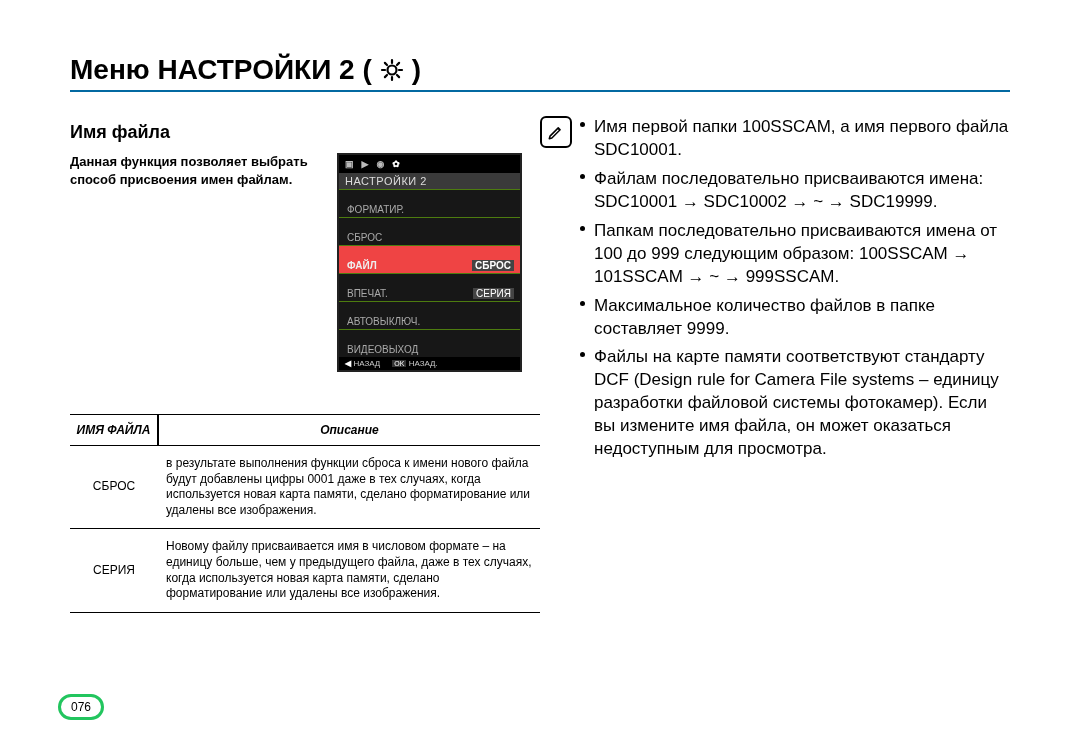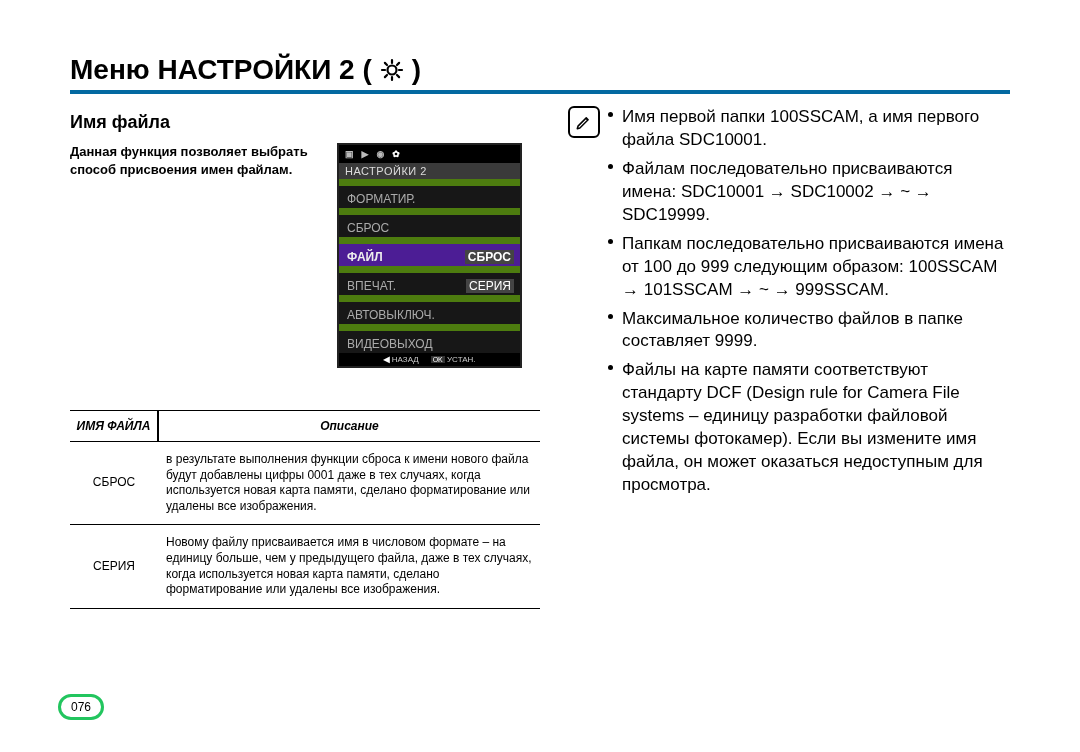--- a/index.html
+++ b/index.html
@@ -22,9 +22,9 @@
   }
 
   .title-wrap {
-    border-bottom: 4px solid #0369a1;
+    border-bottom: 2px solid #0369a1;
     padding-bottom: 4px;
-    margin-bottom: 12px;
+    margin-bottom: 24px;
   }
   .title {
     font-size: 28px;

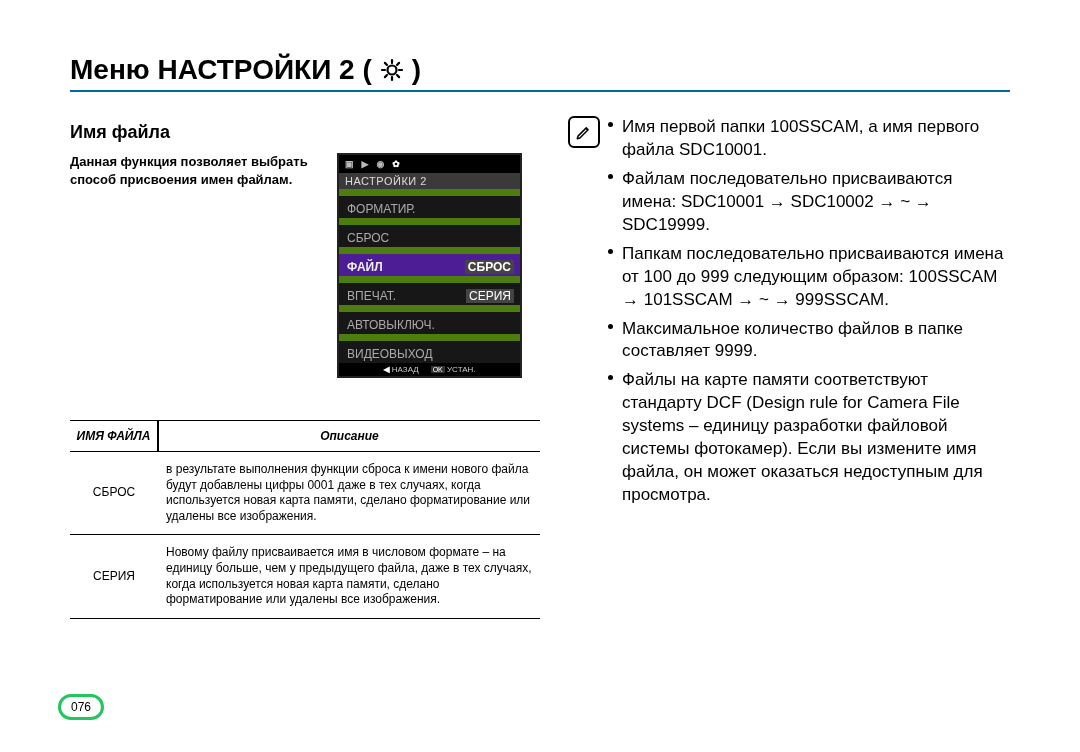--- a/index.html
+++ b/index.html
@@ -39,7 +39,6 @@
 
   .cols {
     display: flex;
-    gap: 28px;
   }
   .left {
     width: 470px;

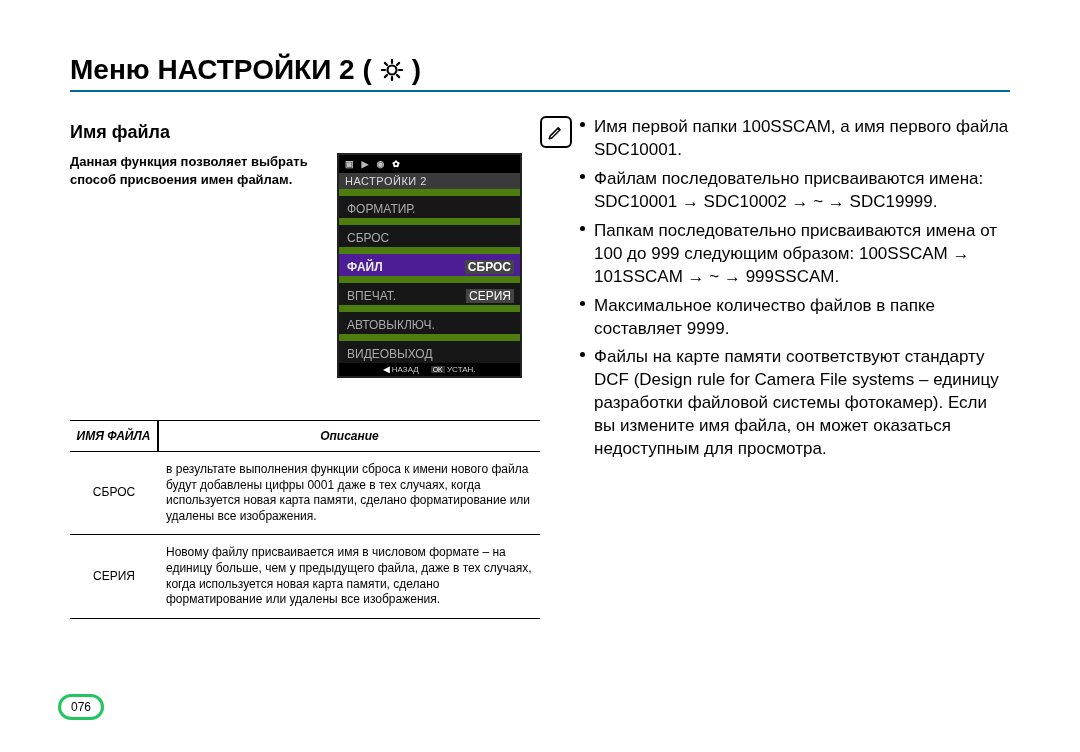--- a/index.html
+++ b/index.html
@@ -97,9 +97,9 @@
   .lcd-row {
     display:flex;
     justify-content:space-between;
-    font-size:12px;
-    padding:6px 6px 2px 8px;
-    border-top:7px solid #4d7c0f;
+    font-size:10px;
+    padding:14px 6px 2px 8px;
+    border-top:1px solid #4d7c0f;
     color:#aaa;
     background:#171717;
   }

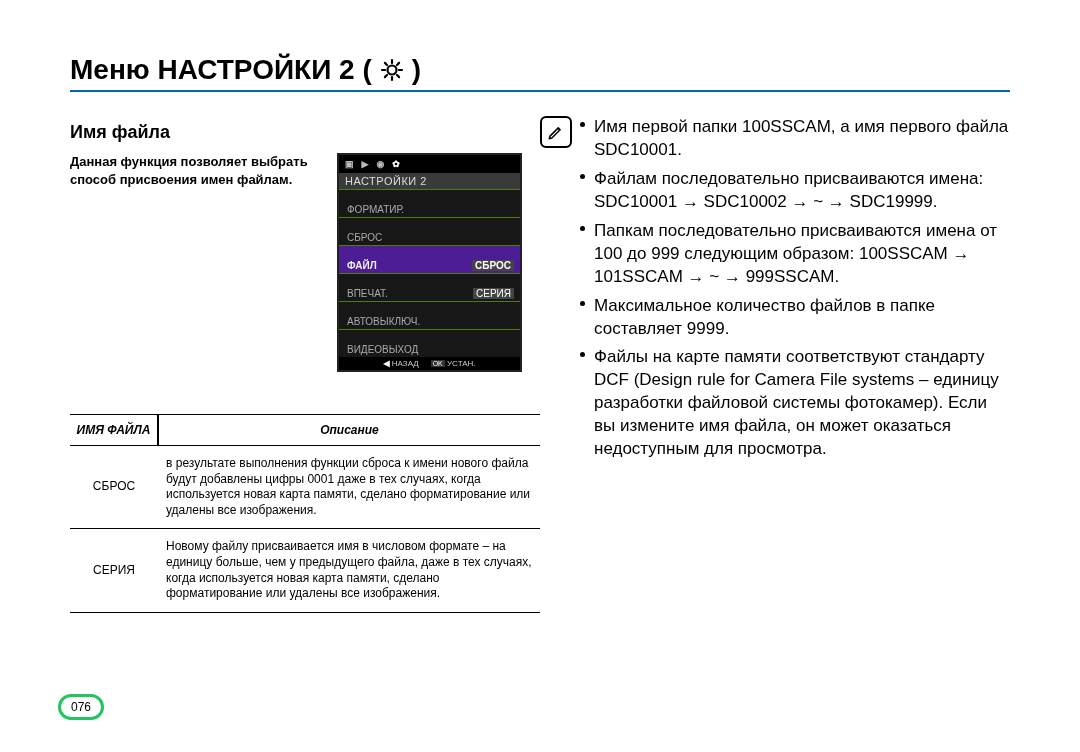--- a/index.html
+++ b/index.html
@@ -104,7 +104,7 @@
     background:#171717;
   }
   .lcd-row.sel-left {
-    background:#4c1d95;
+    background:#ef4444;
     color:#eee;
     font-weight:700;
   }

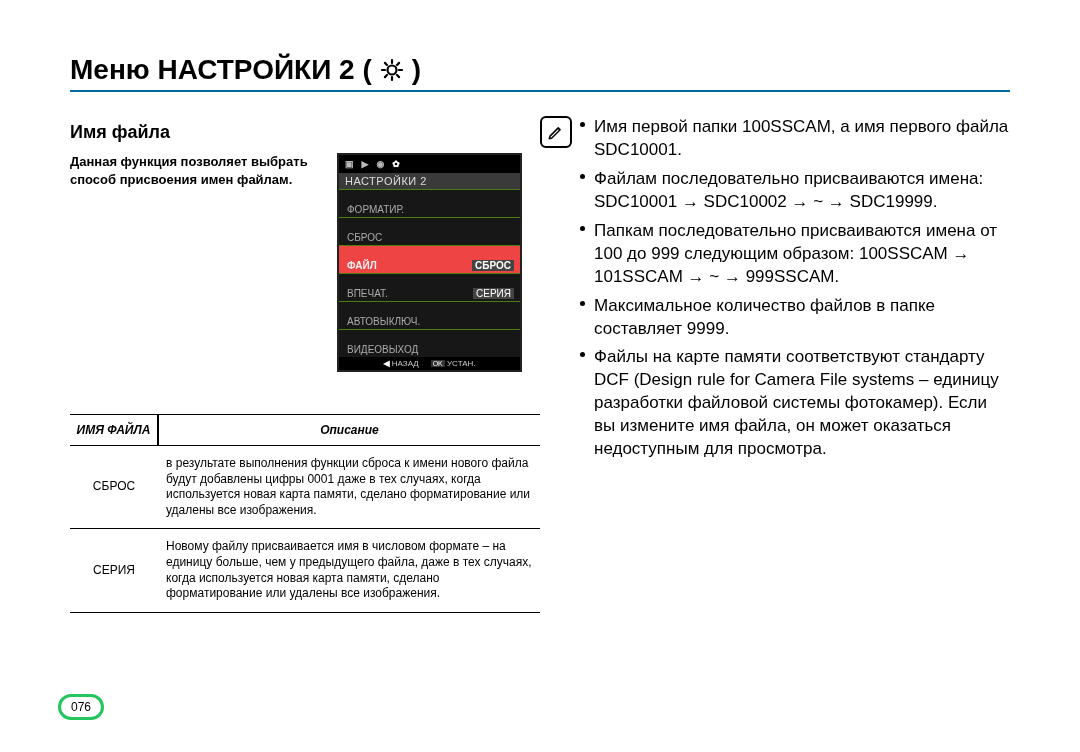--- a/index.html
+++ b/index.html
@@ -125,7 +125,6 @@
     color:#ccc;
     padding:2px 6px;
     gap:12px;
-    justify-content:center;
   }
   .lcd-bottom .arrow {font-weight:bold;color:#fff;}
   .lcd-bottom .ok {background:#333;color:#fff;padding:0 2px;font-size:7px;}

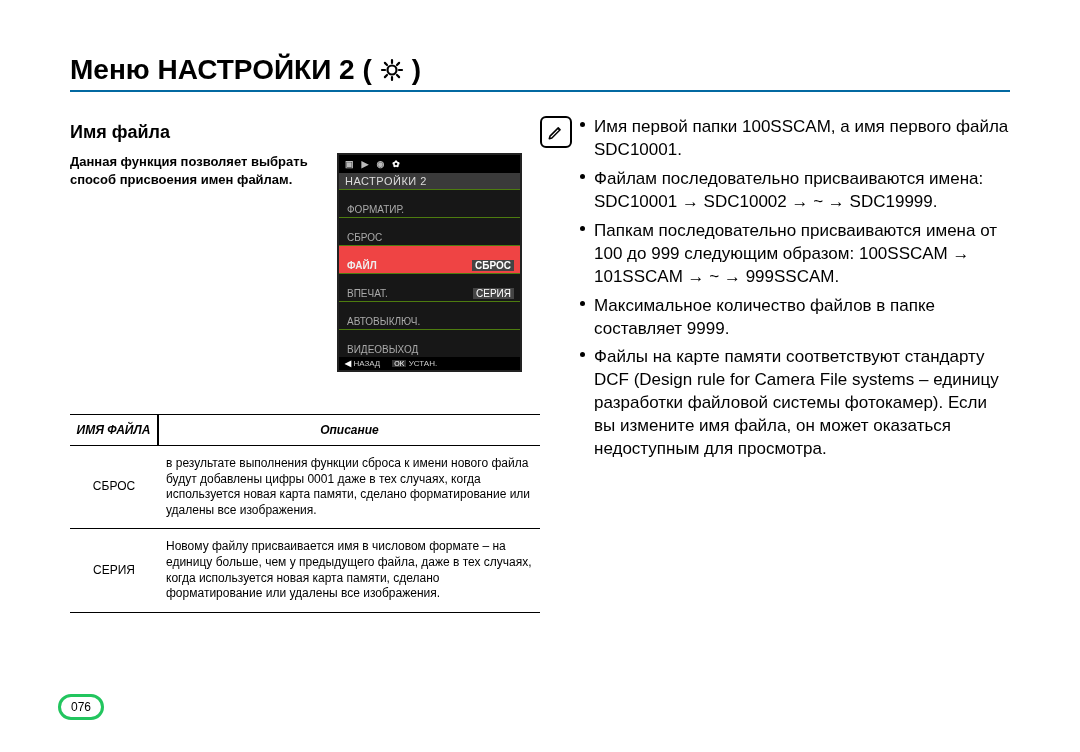--- a/index.html
+++ b/index.html
@@ -279,7 +279,7 @@
             </div>
           <div class="lcd-bottom">
             <span><span class="arrow">◀</span> <span>НАЗАД</span></span>
-            <span><span class="ok">OK</span> <span>УСТАН.</span></span>
+            <span><span class="ok">OK</span> <span>НАЗАД.</span></span>
           </div>
         </div>
       </div>

